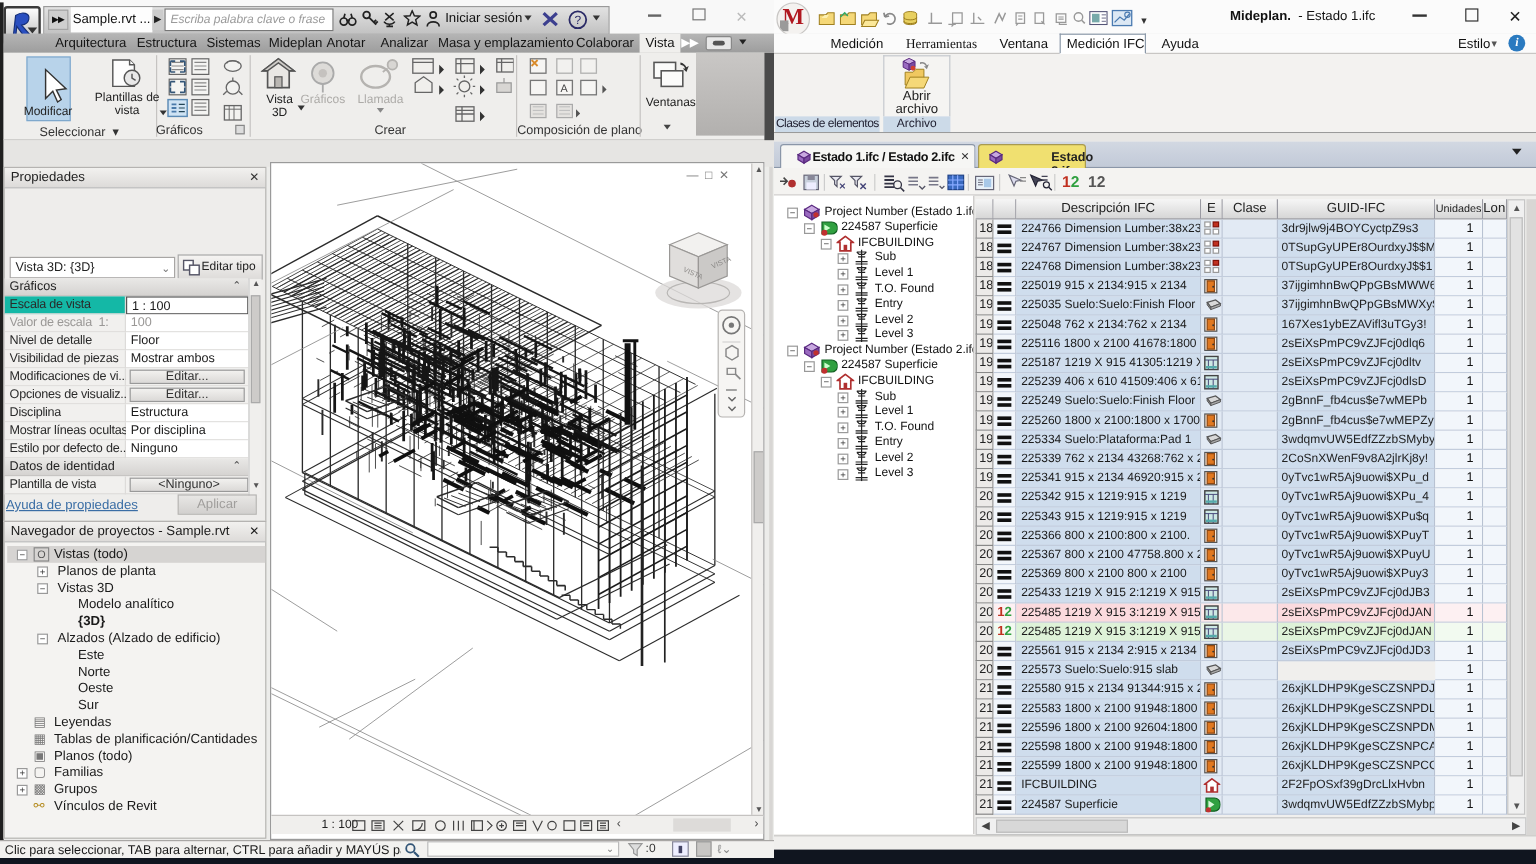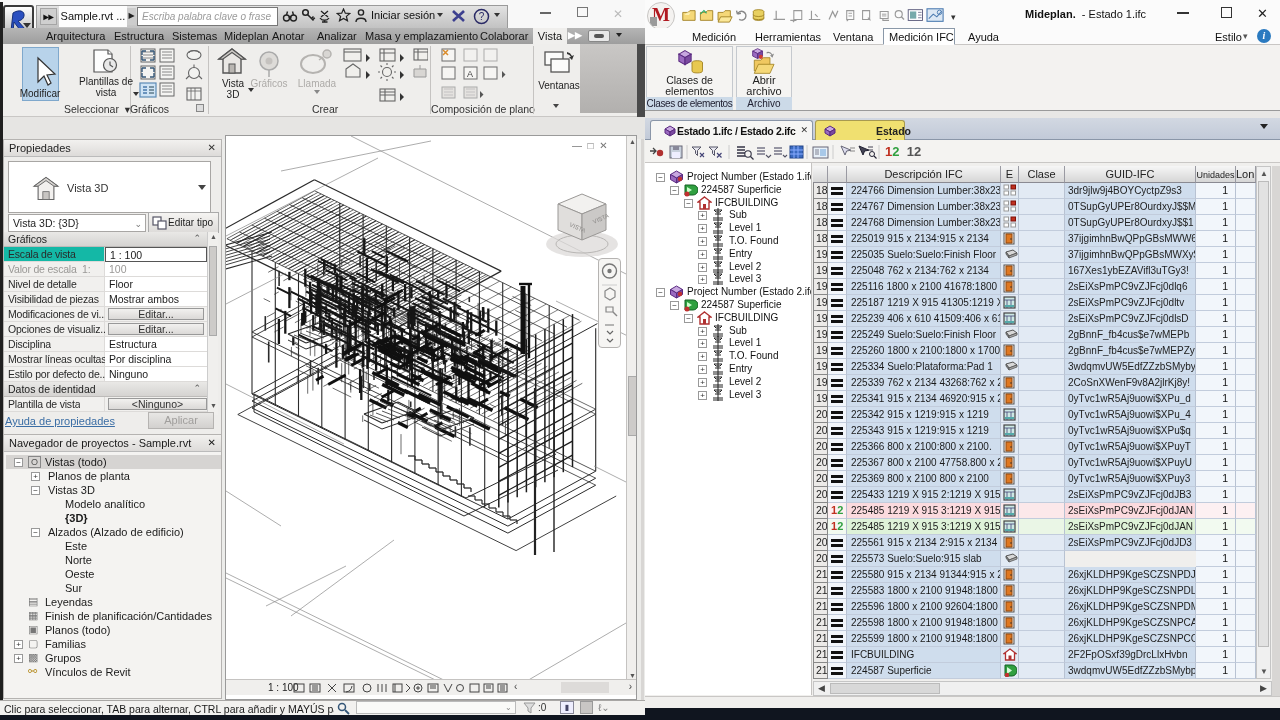--- a/index.html
+++ b/index.html
@@ -1547,7 +1547,7 @@
  <div class="a" style="left:238px;top:28px;width:72px;height:17px;background:#fff;border:1px solid #8a98a8;border-bottom:1px solid #fff;"></div>
  <div class="a" style="left:0;top:31px;width:635px;font-size:11px;color:#111;">
    <span style="position:absolute;left:47px;">Medición</span>
-   <span style="position:absolute;left:110px;">Herramientas</span>
+   <span style="position:absolute;left:110px;font-family:Liberation Serif, serif;">Herramientas</span>
    <span style="position:absolute;left:188px;">Ventana</span>
    <span style="position:absolute;left:244px;">Medición IFC</span>
    <span style="position:absolute;left:323px;">Ayuda</span>

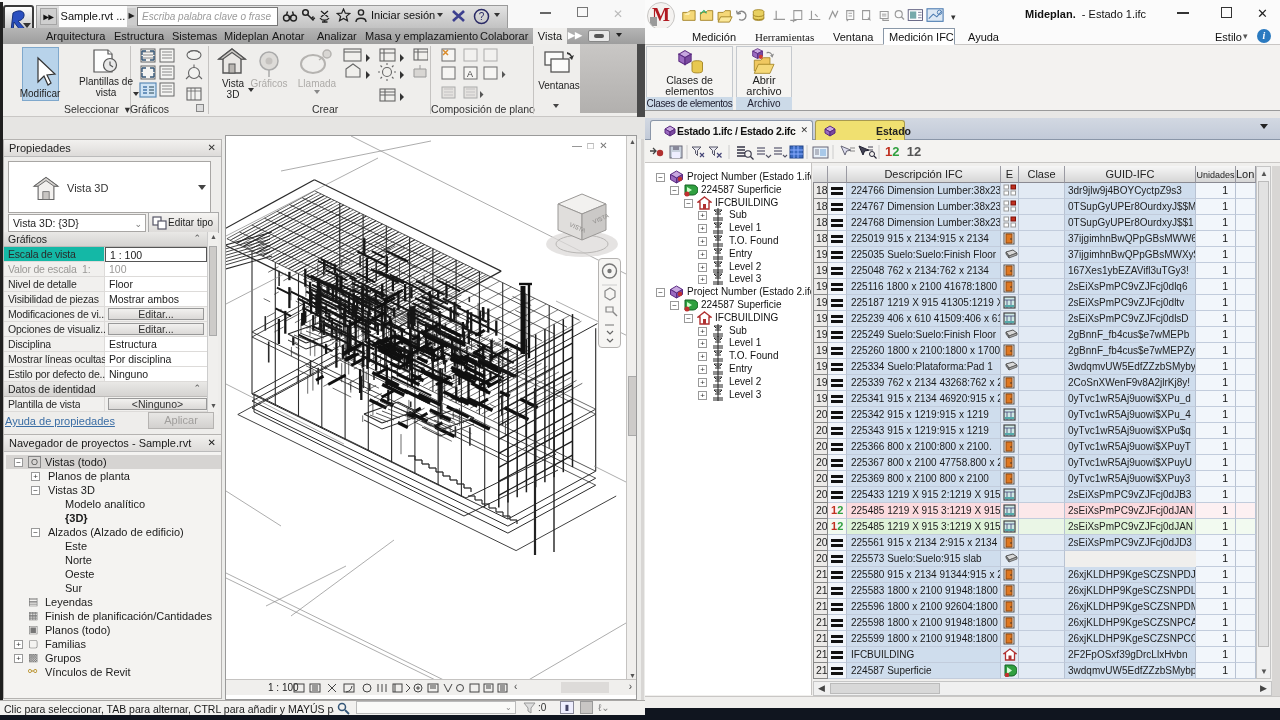--- a/index.html
+++ b/index.html
@@ -1557,18 +1557,6 @@
  <div class="a" style="left:612px;top:29px;width:14px;height:14px;border-radius:50%;background:#2a7ac0;color:#fff;font-size:10px;text-align:center;line-height:14px;font-family:'Liberation Serif',serif;font-style:italic;font-weight:bold;">i</div>
 
  <div class="a" style="left:0;top:45px;width:635px;height:66px;background:#f3f2f0;border-bottom:1px solid #9a9a9a;"></div>
- <div class="a" style="left:1px;top:46px;width:87px;height:51px;border:1px solid #c5c9ce;border-bottom:none;background:#f5f4f2;">
-   <svg class="a" style="left:28px;top:1px;" width="34" height="28" viewBox="0 0 34 32">
-     <g stroke="#5a2a80" stroke-width="1.2" fill="#c8a8e0">
-       <polygon points="9,3 16,7 9,11 2,7"></polygon>
-            <polygon points="2,7 9,11 9,19 2,15" fill="#9a6ac0"></polygon>
-            <polygon points="16,7 9,11 9,19 16,15" fill="#7a4aa0"></polygon>
-     </g>
-     <ellipse cx="23" cy="17" rx="6" ry="2.5" fill="#e8c850" stroke="#a08020"></ellipse>
-     <path d="M17 17 v9 a6 2.5 0 0 0 12 0 v-9" fill="#e8c850" stroke="#a08020"></path>
-   </svg>
-   <div class="a" style="left:0;top:28px;width:85px;text-align:center;font-size:10.5px;line-height:11px;color:#222;">Clases de<br>elementos</div>
- </div>
  <div class="a" style="left:1px;top:97px;width:87px;height:13px;background:#ccdae8;text-align:center;font-size:10px;color:#223;line-height:13px;white-space:nowrap;overflow:hidden;letter-spacing:-0.4px;">Clases de elementos</div>
  <div class="a" style="left:91px;top:46px;width:56px;height:51px;border:1px solid #c5c9ce;border-bottom:none;background:#f5f4f2;">
    <svg class="a" style="left:13px;top:0;" width="30" height="28" viewBox="0 0 32 34">

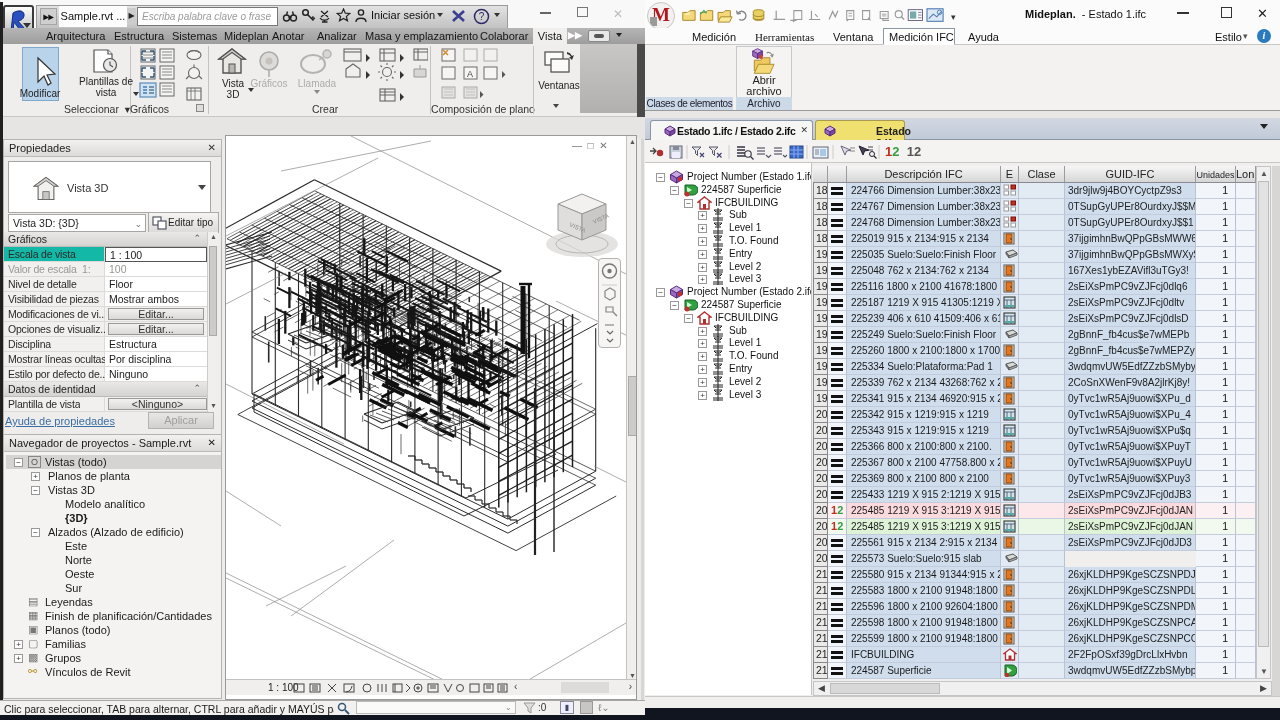--- a/index.html
+++ b/index.html
@@ -98,7 +98,7 @@
       </svg>
  </div>
  <div class="a" style="left:8px;top:88px;width:64px;font-size:10px;color:#222;text-align:center;">Modificar</div>
- <div class="a" style="left:2px;top:103px;width:128px;font-size:10.5px;color:#333;text-align:right;">Seleccionar &nbsp;▾</div>
+ <div class="a" style="left:2px;top:103px;width:128px;font-size:10.5px;color:#333;text-align:center;">Seleccionar &nbsp;▾</div>
  <div class="a" style="left:130px;top:46px;width:1px;height:68px;background:#c5c3c1;"></div>
 
  <svg class="a" style="left:90px;top:47px;" width="30" height="28" viewBox="0 0 30 28">

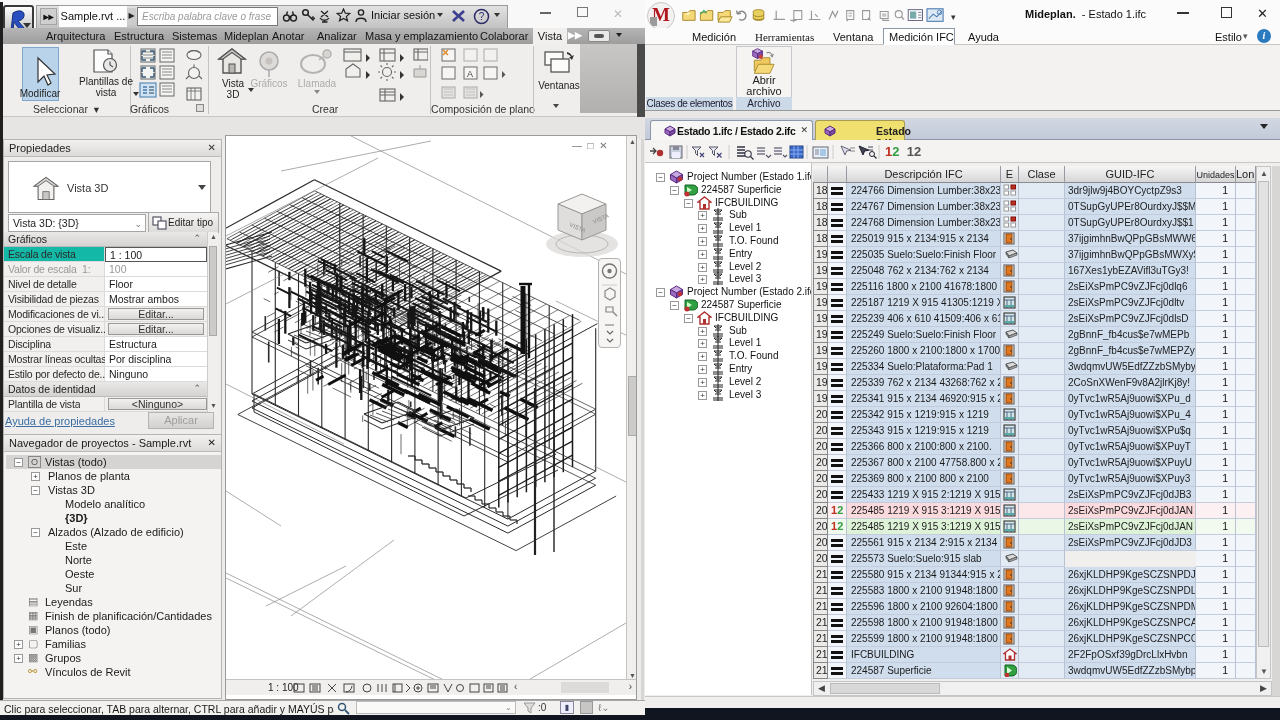--- a/index.html
+++ b/index.html
@@ -237,15 +237,6 @@
     <span style="position:absolute;right:5px;top:2px;font-size:10px;color:#333;">✕</span>
   </div>
 
-  <div class="a" style="left:4px;top:21px;width:203px;height:52px;background:#fff;border:1px solid #a8a6a4;">
-    <svg class="a" style="left:22px;top:12px;" width="30" height="29" viewBox="0 0 38 36">
-      <path d="M19 4 L34 15 L29 15 L29 32 L9 32 L9 15 L4 15 Z" fill="#f2f0ee" stroke="#666" stroke-width="1.4"></path>
-      <path d="M19 4 L34 15 L29 15 L19 8 L9 15 L4 15 Z" fill="#d8d5d2" stroke="#666" stroke-width="1.2"></path>
-      <rect x="15" y="22" width="8" height="10" fill="#c8c5c2" stroke="#666"></rect>
-    </svg>
-    <span class="a" style="left:58px;top:20px;font-size:11px;color:#333;">Vista 3D</span>
-    <div class="a" style="right:4px;top:23px;width:0;height:0;border-left:4px solid transparent;border-right:4px solid transparent;border-top:5px solid #444;"></div>
-  </div>
 
   <div class="a" style="left:4px;top:74px;width:138px;height:18px;background:#fff;border:1px solid #a8a6a4;font-size:10.5px;color:#222;line-height:16px;padding-left:4px;">Vista 3D: {3D}<span style="position:absolute;right:3px;top:1px;color:#777;font-size:9px;">⌄</span></div>
   <div class="a" style="left:144px;top:72px;width:71px;height:21px;background:linear-gradient(#f5f4f2,#dedcda);border:1px solid #aaa;">

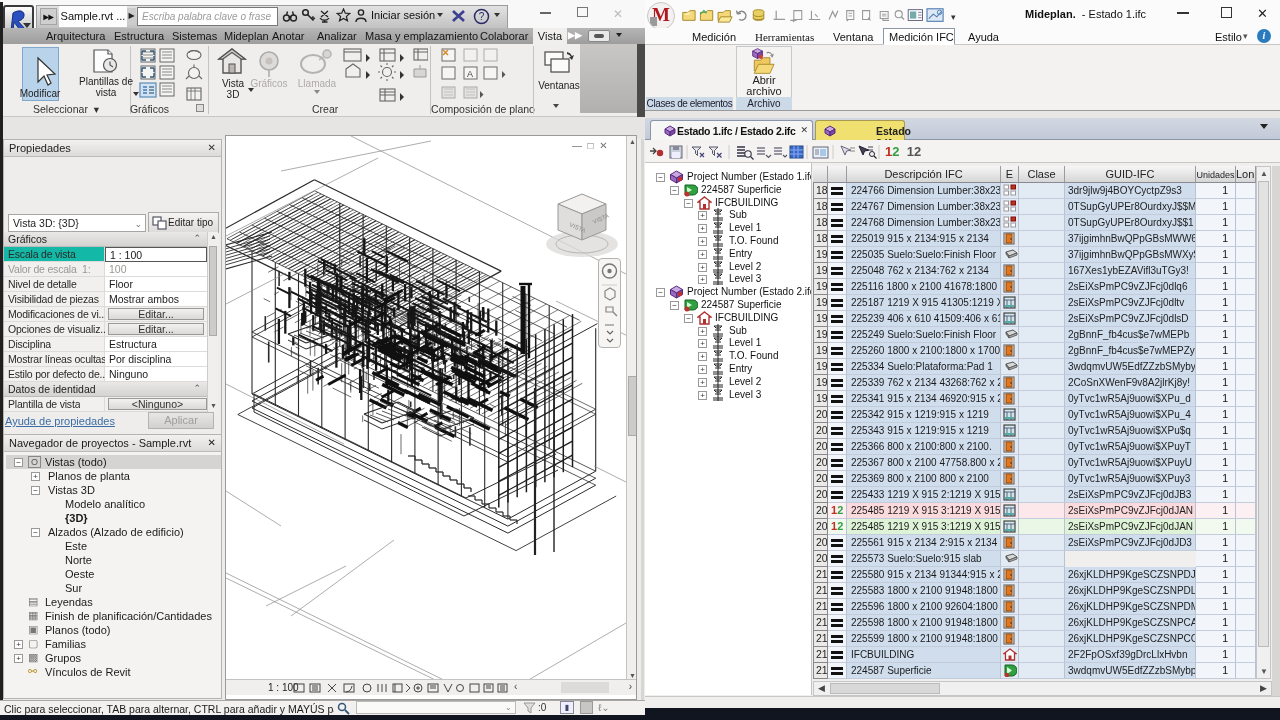--- a/index.html
+++ b/index.html
@@ -376,7 +376,7 @@
         </div>
         <div class="a" style="left:0;top:154px;width:215px;height:14px;">
           <span style="position:absolute;left:22px;top:0;font-size:11px;color:#777;">▦</span>
-          <span style="position:absolute;left:39px;top:1px;font-size:11px;color:#1a1a1a;white-space:nowrap;">Finish de planificación/Cantidades</span>
+          <span style="position:absolute;left:39px;top:1px;font-size:11px;color:#1a1a1a;white-space:nowrap;">Tablas de planificación/Cantidades</span>
         </div>
         <div class="a" style="left:0;top:168px;width:215px;height:14px;">
           <span style="position:absolute;left:22px;top:0;font-size:11px;color:#777;">▣</span>

